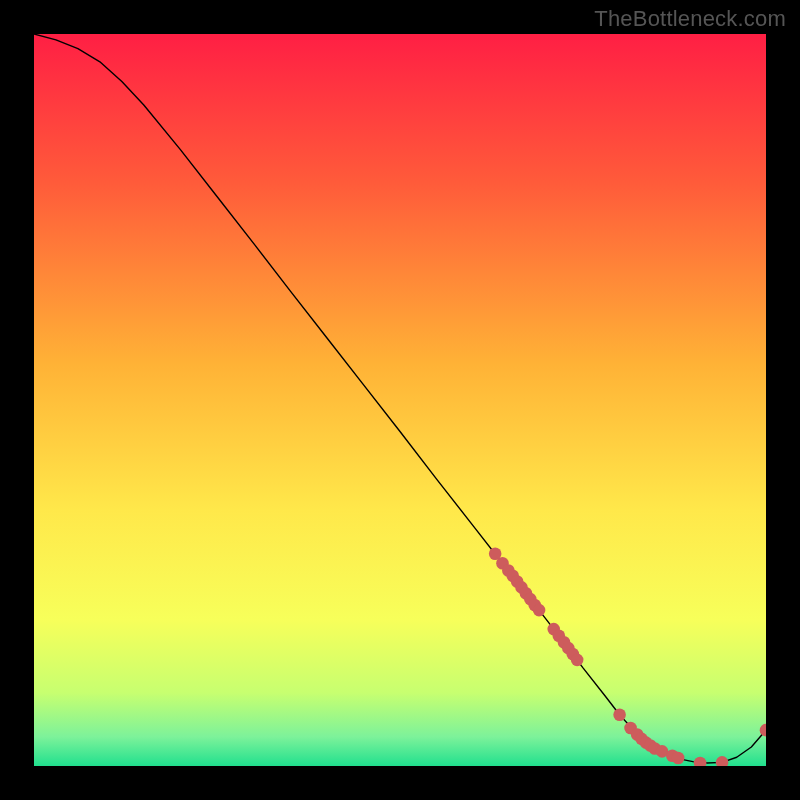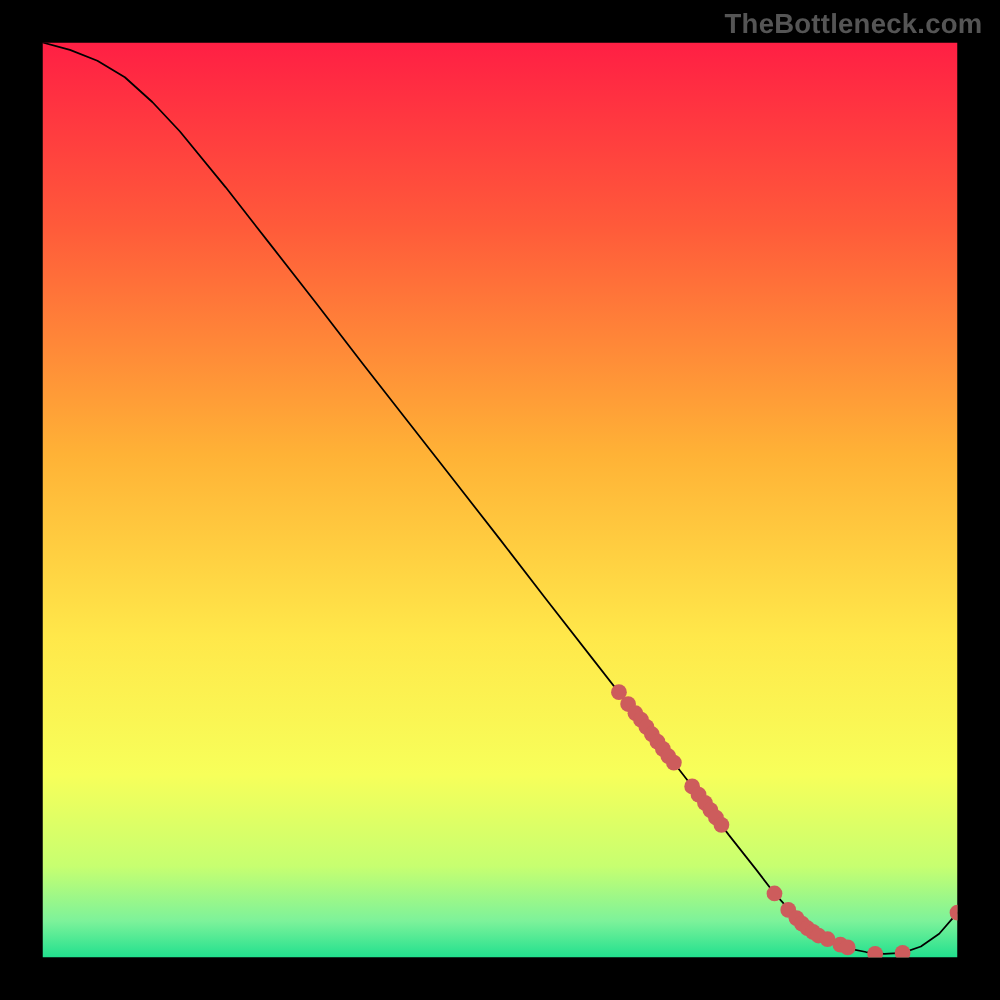--- a/index.html
+++ b/index.html
@@ -23,7 +23,7 @@
     right: 14px;
     color: #555;
     font-size: 22px;
-    font-weight: 700;
+    font-weight: 400;
     letter-spacing: 0.2px;
     z-index: 10;
     user-select: none;

